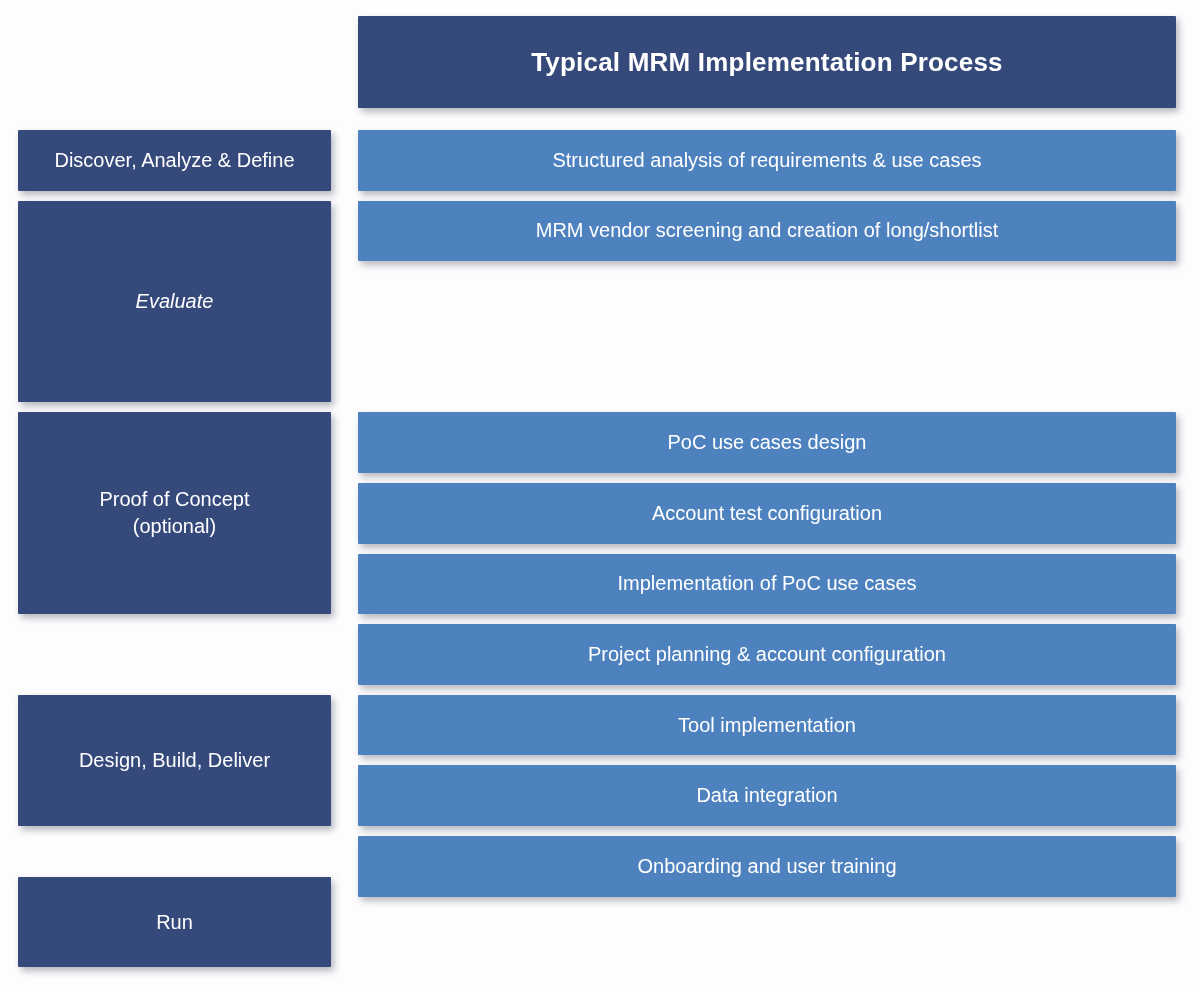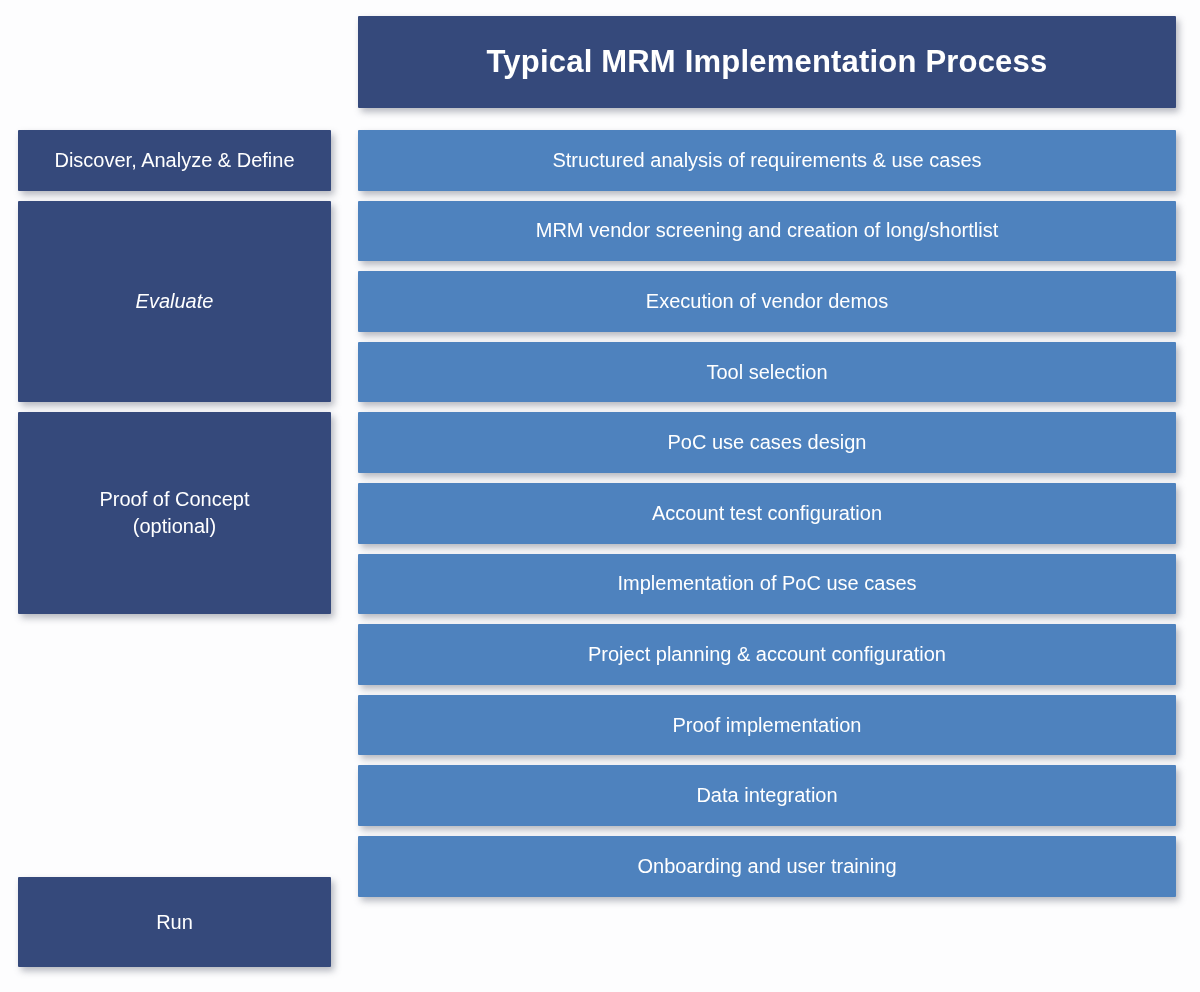--- a/index.html
+++ b/index.html
@@ -33,7 +33,7 @@
     width: 818px;
     height: 92px;
     background: var(--phase-bg, #35497B);
-    font-size: 31px;
+    font-size: 26px;
     font-weight: bold;
     letter-spacing: 0.2px;
   }

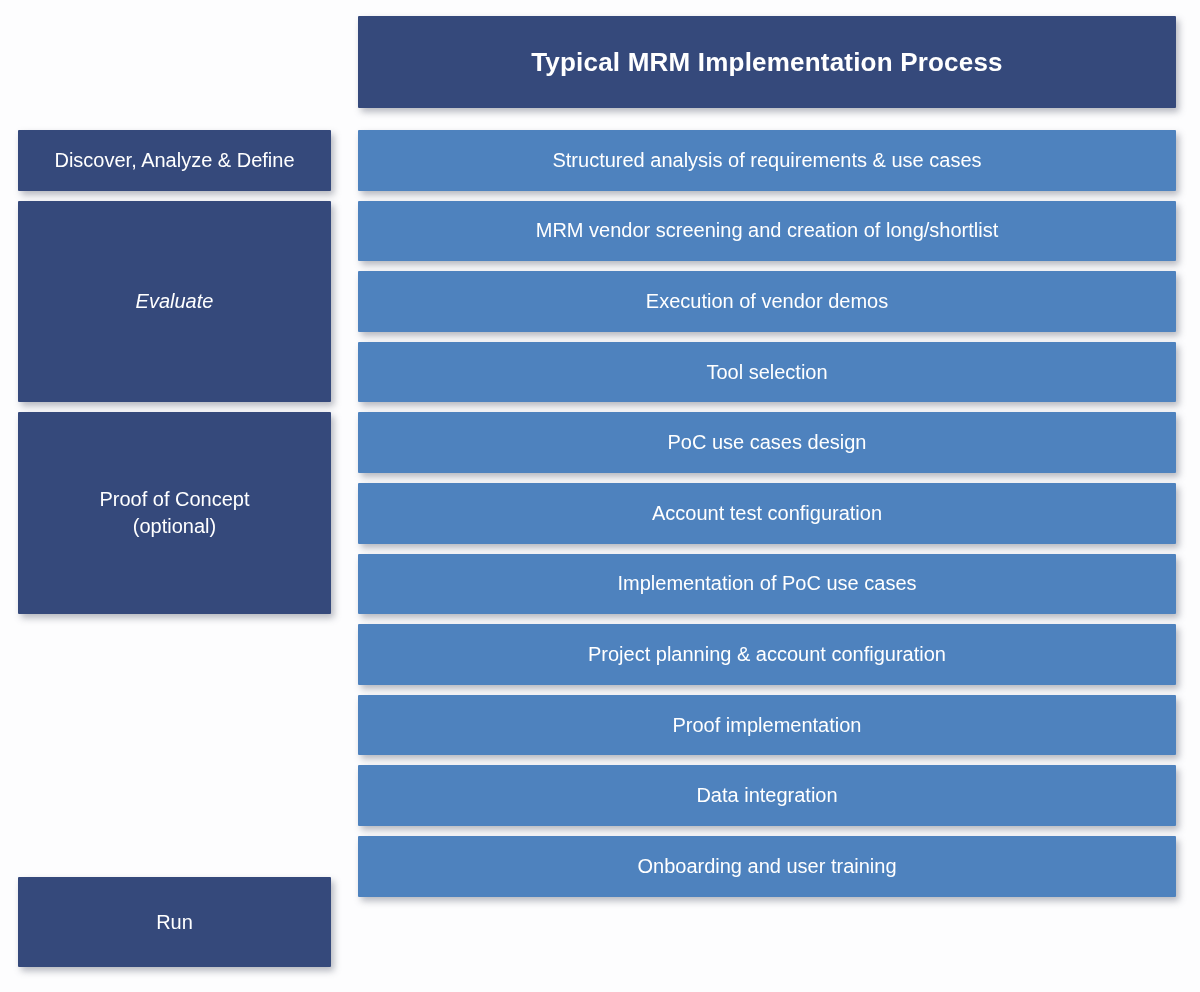--- a/index.html
+++ b/index.html
@@ -97,9 +97,6 @@
     <div class="box step" style="grid-row:2">
       <span>MRM vendor screening and creation of long/shortlist</span>
     </div>
-    <div class="box step" style="grid-row:3">
-      <span>Execution of vendor demos</span>
-    </div>
     <div class="box step" style="grid-row:4">
       <span>Tool selection</span>
     </div>

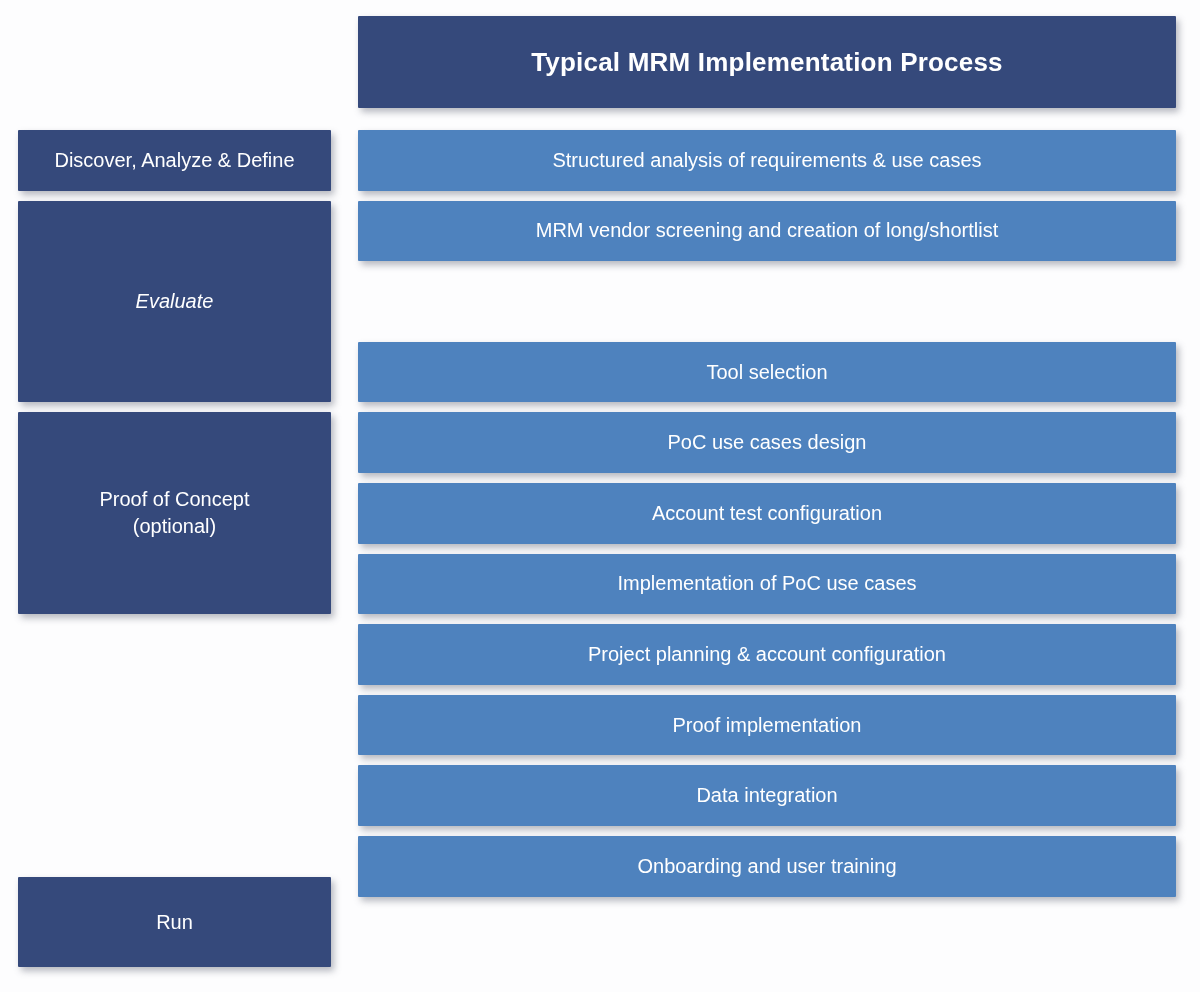--- a/index.html
+++ b/index.html
@@ -97,9 +97,6 @@
     <div class="box step" style="grid-row:2">
       <span>MRM vendor screening and creation of long/shortlist</span>
     </div>
-    <div class="box step" style="grid-row:4">
-      <span>Tool selection</span>
-    </div>
     <div class="box step" style="grid-row:5">
       <span>PoC use cases design</span>
     </div>

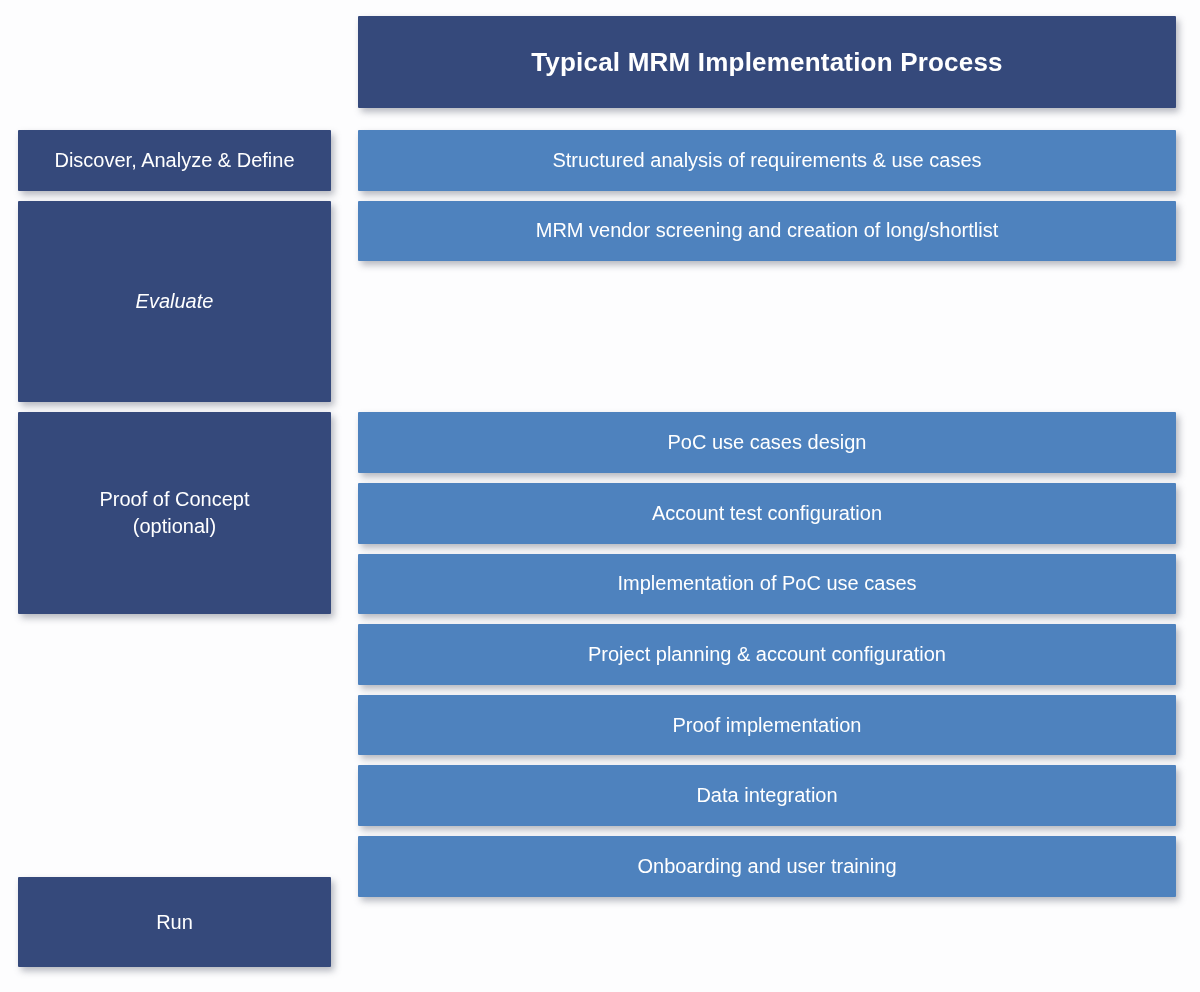--- a/index.html
+++ b/index.html
@@ -110,7 +110,7 @@
       <span>Project planning &amp; account configuration</span>
     </div>
     <div class="box step" style="grid-row:9">
-      <span>Proof implementation</span>
+      <span>Tool implementation</span>
     </div>
     <div class="box step" style="grid-row:10">
       <span>Data integration</span>

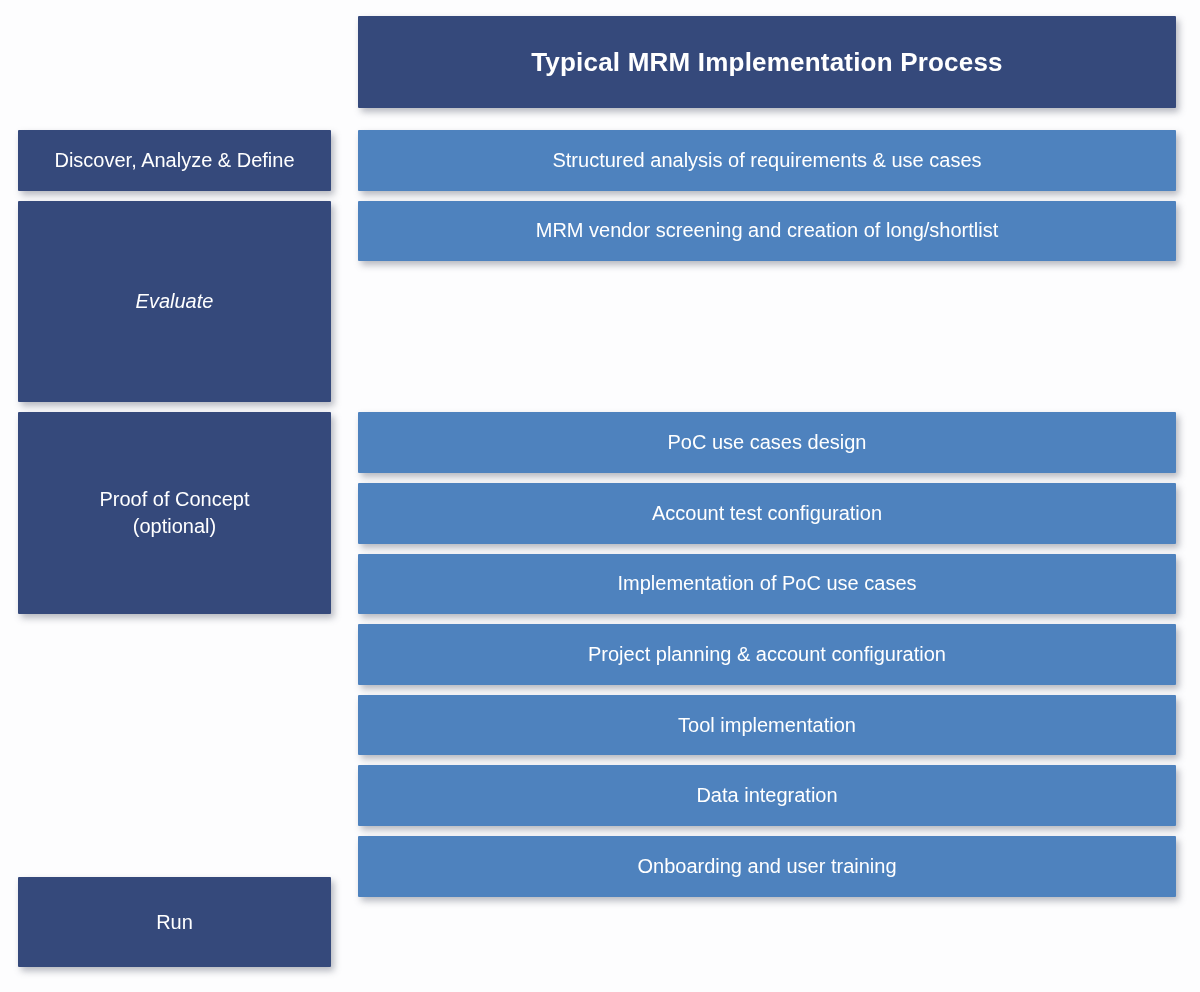--- a/index.html
+++ b/index.html
@@ -87,6 +87,9 @@
       <span>Proof of Concept</span>
       <span>(optional)</span>
     </div>
+    <div class="box phase phase-5">
+      <span>Design, Build, Deliver</span>
+    </div>
     <div class="box phase phase-6">
       <span>Run</span>
     </div>

